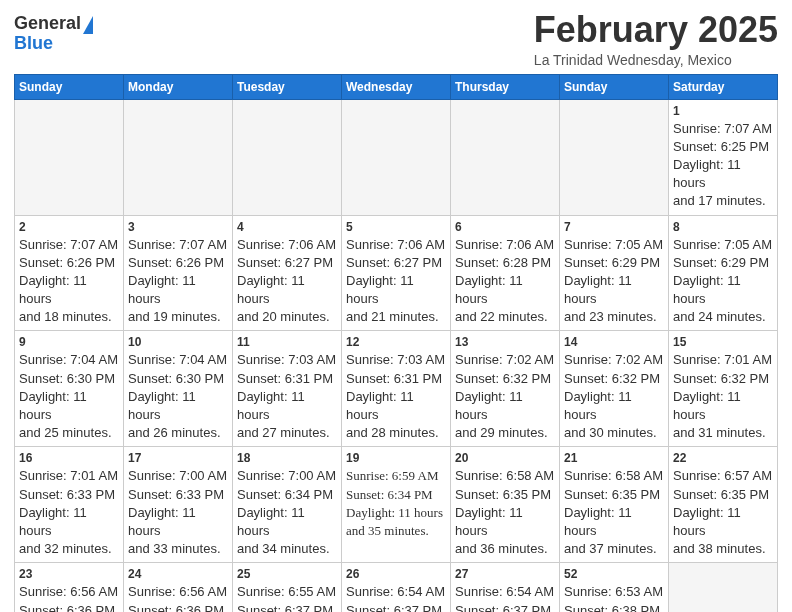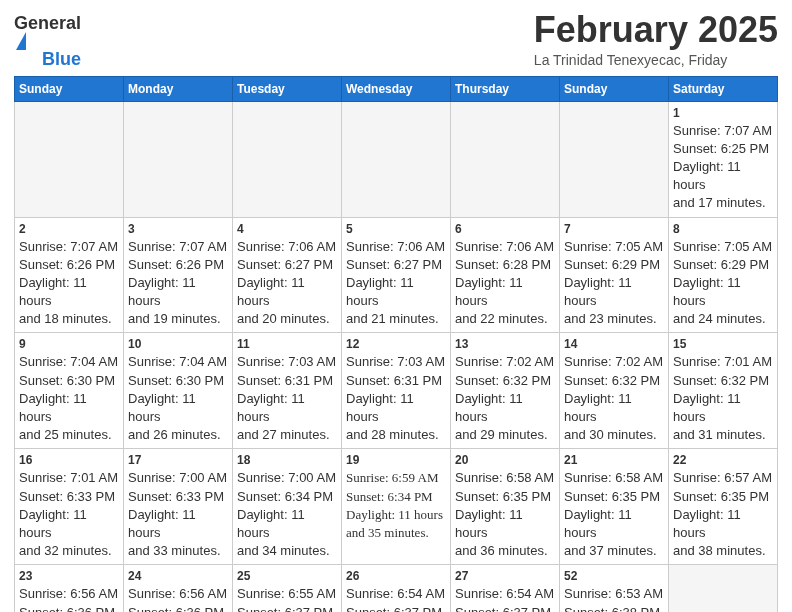--- a/index.html
+++ b/index.html
@@ -103,7 +103,7 @@
   <div class="header">
     <div class="logo">
       <div>
-        <div style="display:flex;align-items:flex-start;flex-direction:column;">
+        <div style="display:flex;align-items:flex-end;">
           <span class="logo-text logo-general">General</span>
           <div class="logo-triangle"></div>
         </div>

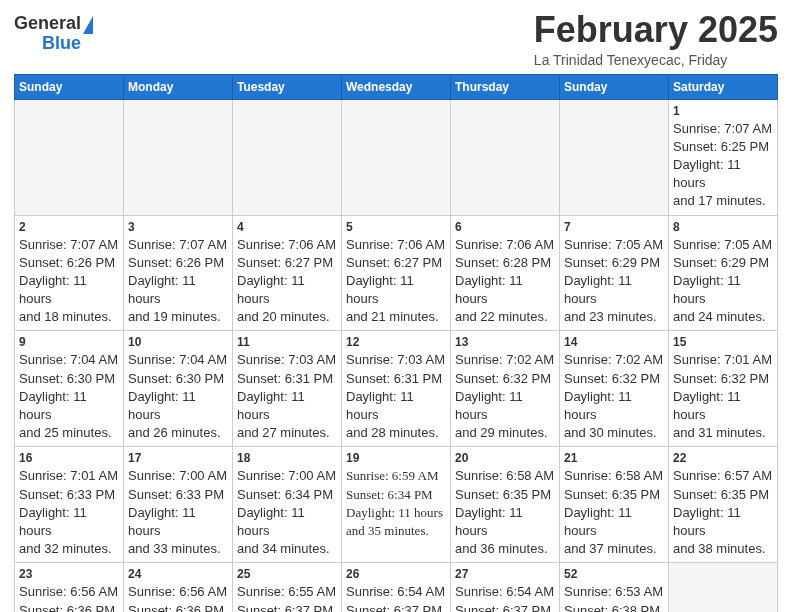--- a/index.html
+++ b/index.html
@@ -33,7 +33,7 @@
       line-height: 1.1;
     }
     .logo-general { color: #333; }
-    .logo-blue { color: #2176d2; margin-left: 28px; }
+    .logo-blue { color: #2176d2; }
     .logo-triangle {
       width: 0; height: 0;
       border-left: 10px solid transparent;

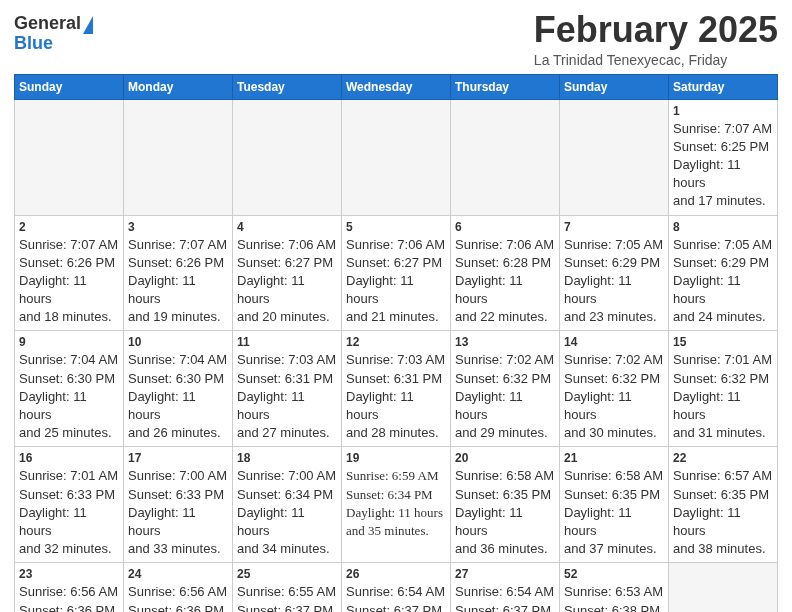--- a/index.html
+++ b/index.html
@@ -112,7 +112,7 @@
     </div>
     <div class="title-block">
       <div class="title-month">February 2025</div>
-      <div class="title-location">La Trinidad Tenexyecac, Friday</div>
+      <div class="title-location">La Trinidad Wednesday, Mexico</div>
     </div>
   </div>
 

